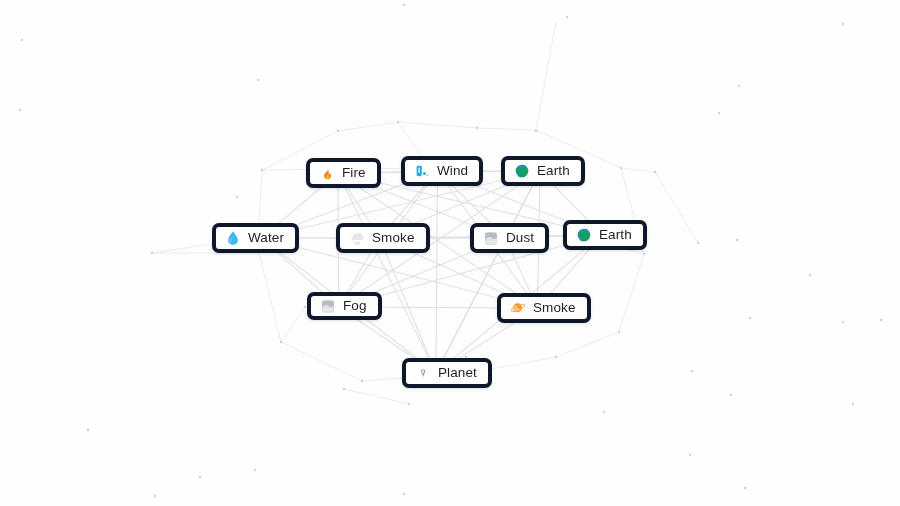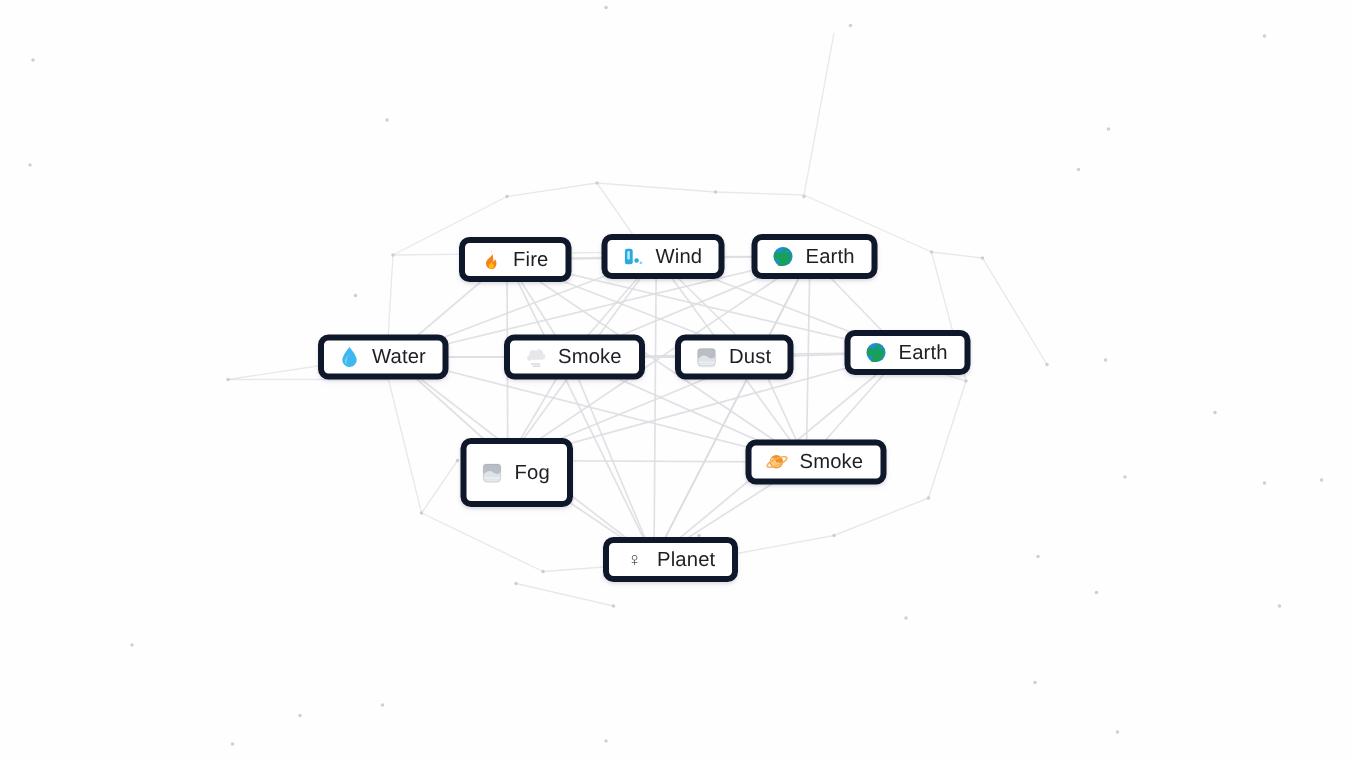--- a/index.html
+++ b/index.html
@@ -243,7 +243,7 @@
         </span>
         <span class="node-label">Smoke</span>
       </div>
-      <div class="node" style="left: 450px; top: 223px; min-width: 71px; height: 30px;">
+      <div class="node" style="left: 470px; top: 223px; min-width: 71px; height: 30px;">
         <span class="node-icon">
           <svg viewBox="0 0 16 16">
             <rect x="2.1" y="2.4" width="11.8" height="11.2" rx="2.2" fill="#b9bec6"></rect>

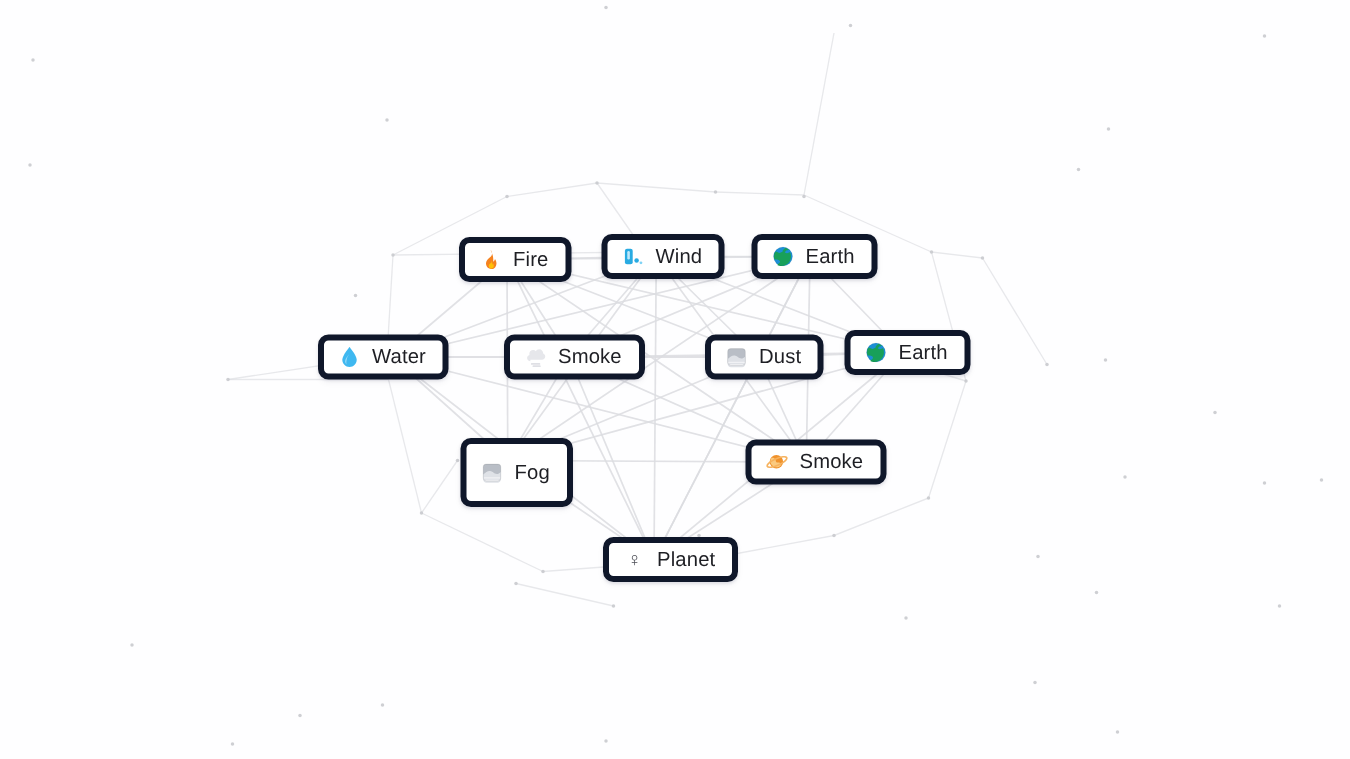--- a/index.html
+++ b/index.html
@@ -265,7 +265,7 @@
         </span>
         <span class="node-label">Earth</span>
       </div>
-      <div class="node" style="left: 307px; top: 292px; min-width: 63px; height: 46px;">
+      <div class="node" style="left: 307px; top: 292px; min-width: 63px; height: 28px;">
         <span class="node-icon">
           <svg viewBox="0 0 16 16">
             <rect x="2.1" y="2.4" width="11.8" height="11.2" rx="2.2" fill="#b9bec6"></rect>

